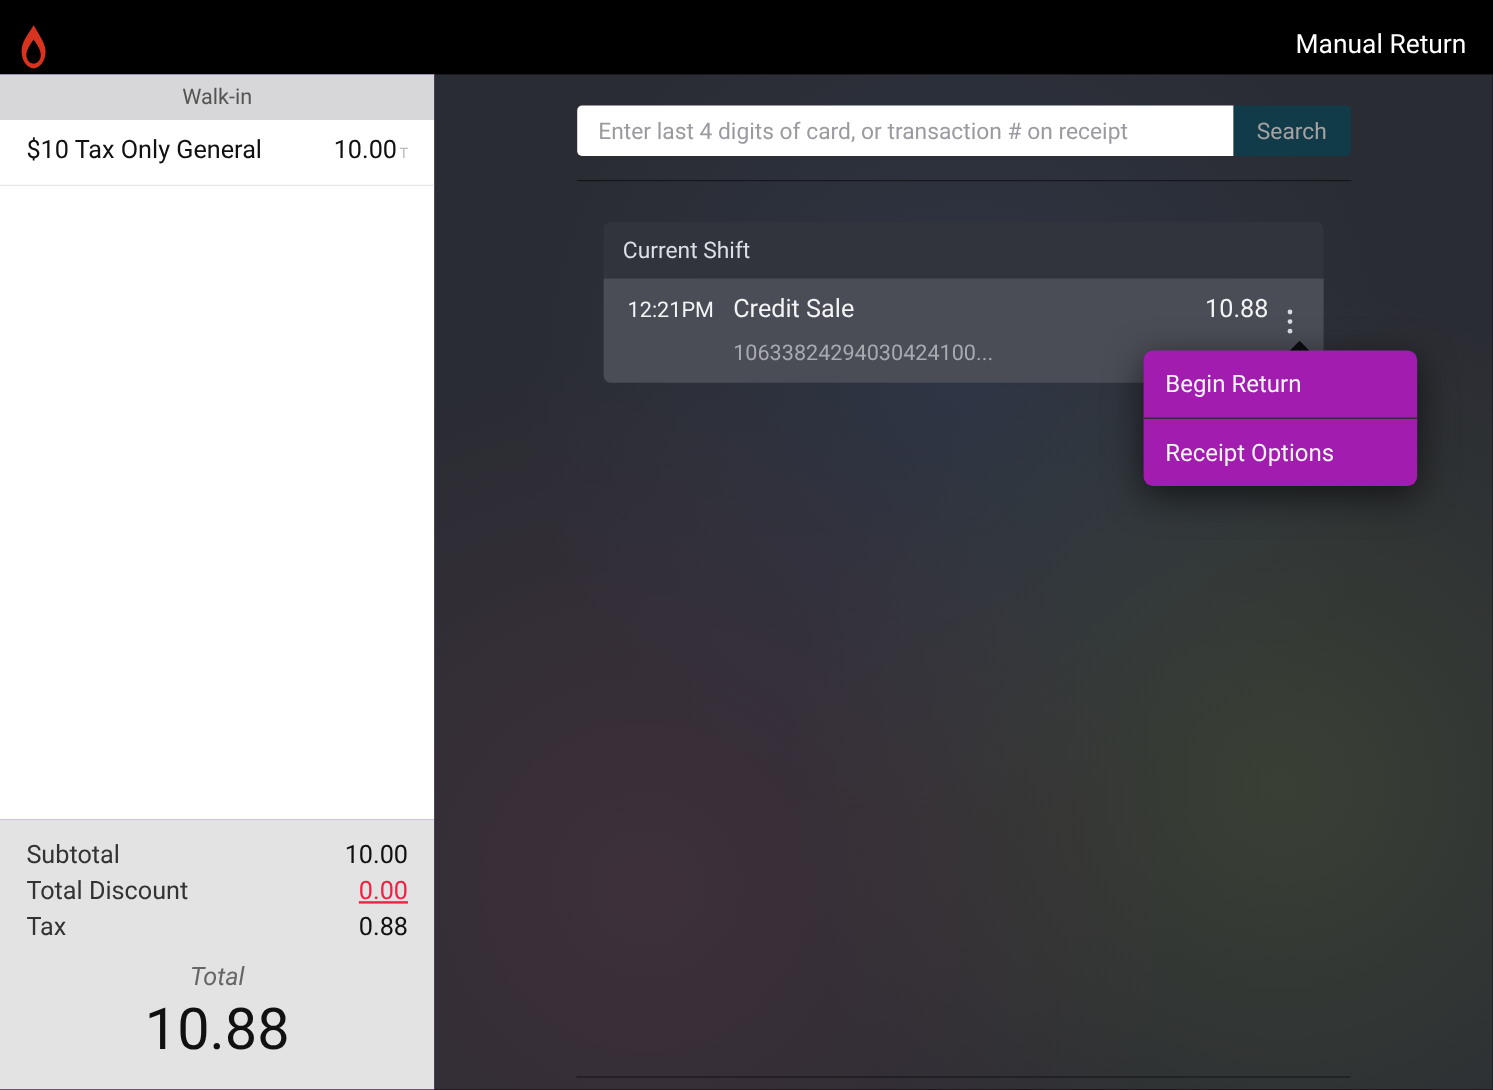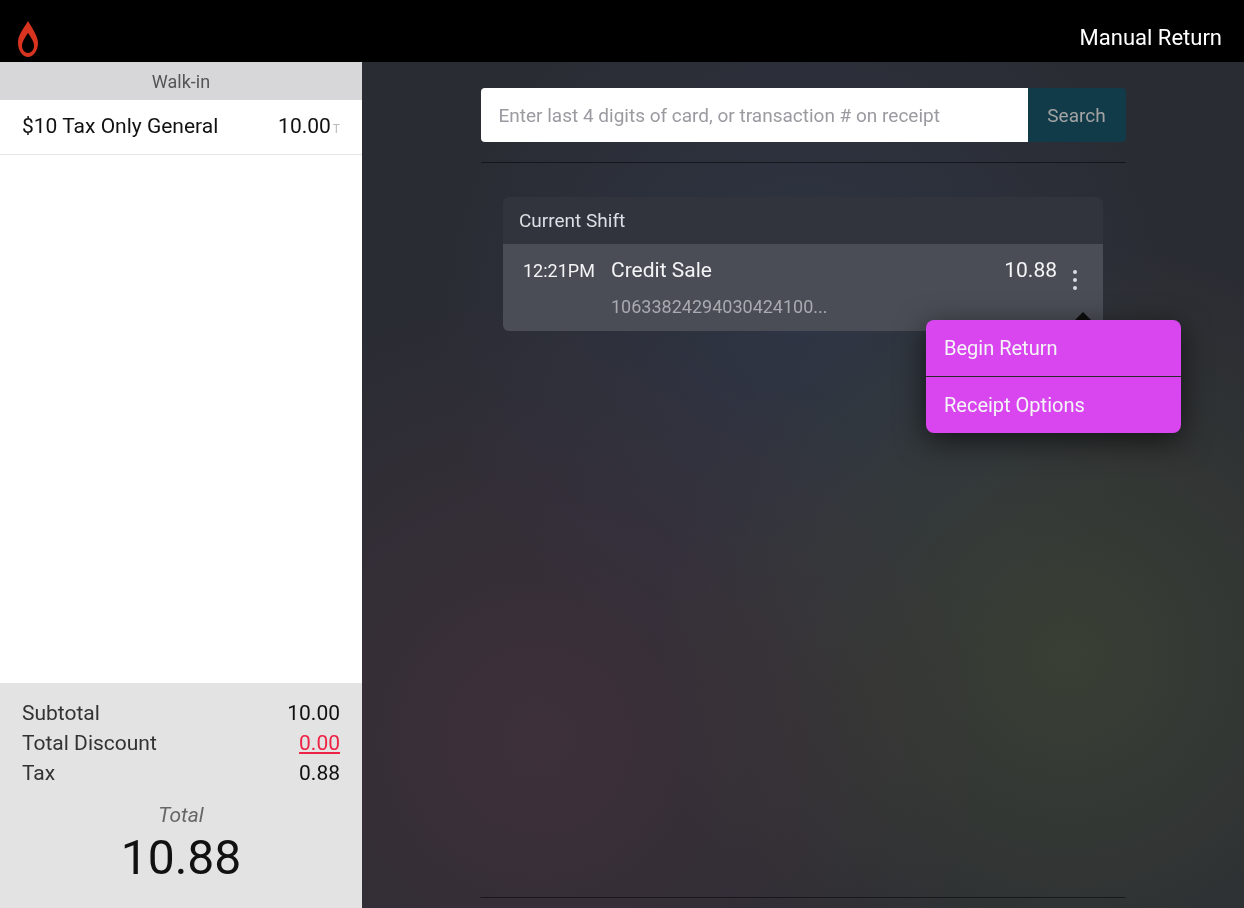--- a/index.html
+++ b/index.html
@@ -111,7 +111,7 @@
   }
   .search-row {
     display: flex;
-    height: 54px;
+    height: 42px;
   }
   .search-input {
     flex: 1;

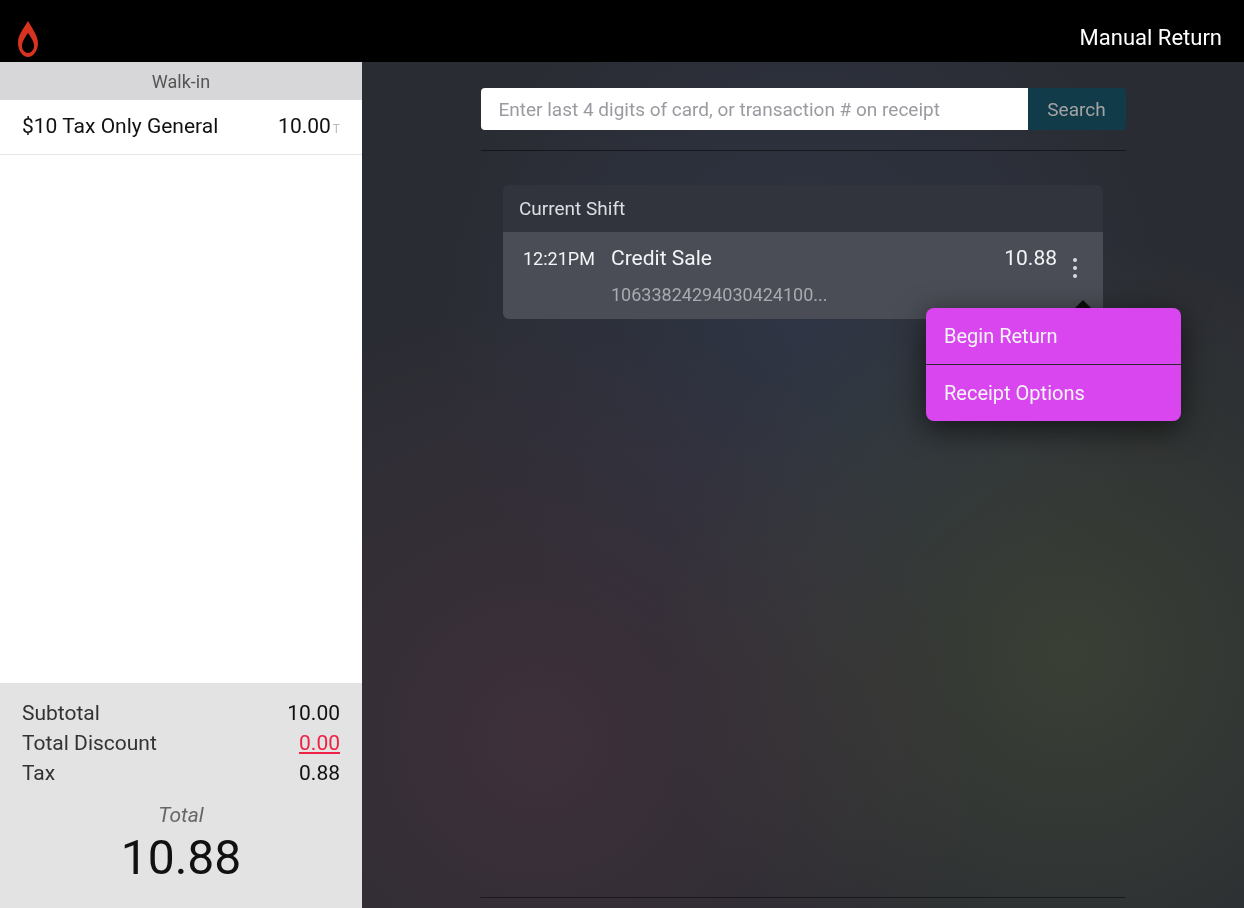--- a/index.html
+++ b/index.html
@@ -191,10 +191,10 @@
 
   .popover {
     position: absolute;
-    top: 76px;
+    top: 60px;
     right: -78px;
-    width: 255px;
-    background: #d946ef;
+    width: 228px;
+    background: #a21caf;
     border-radius: 8px;
     box-shadow: 0 8px 30px rgba(0,0,0,0.6);
     z-index: 10;

